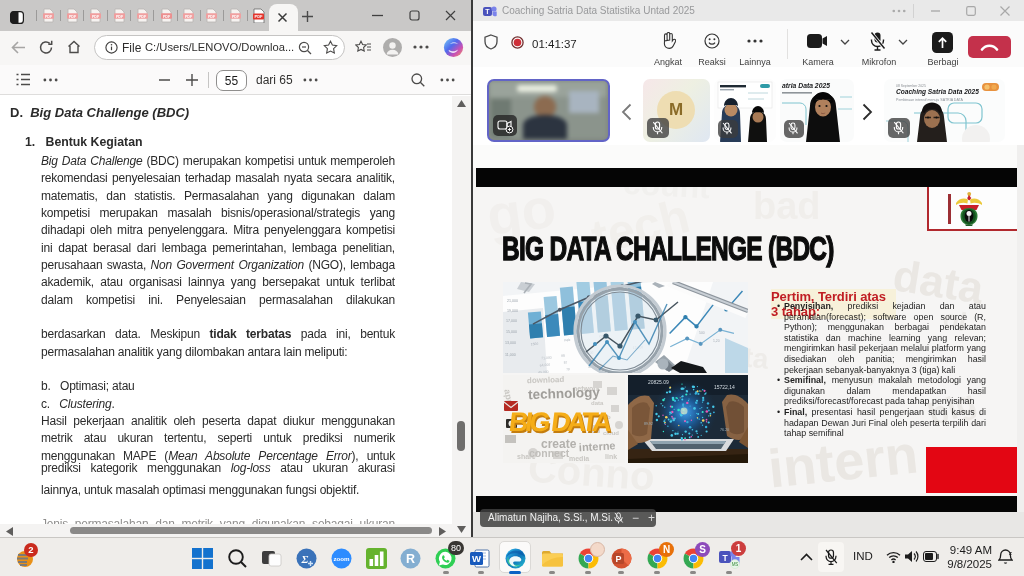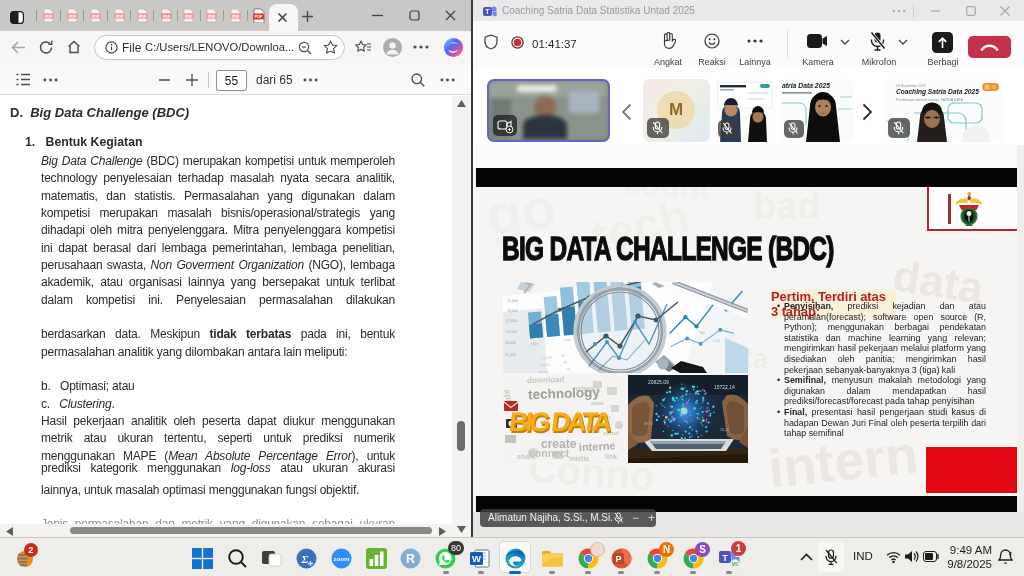--- a/index.html
+++ b/index.html
@@ -15,7 +15,7 @@
   #navbar { left:0; top:31px; width:471px; height:34px; background:#f7f6f5; }
   #pill { position:absolute; left:94px; top:4px; width:251px; height:25px; background:#fff; border:1px solid #c5c4c3; border-radius:13px; }
   #pdfbar { left:0; top:65px; width:471px; height:30px; background:#fbfafa; border-bottom:1px solid #dedddc; }
-  #pagebox { position:absolute; left:216px; top:5px; width:31px; height:21px; background:#fff; border:1px solid #8f8e8d; border-radius:2px; text-align:center; font-size:12px; line-height:20px; color:#1a1a1a; }
+  #pagebox { position:absolute; left:216px; top:5px; width:31px; height:21px; background:#fff; border:1px solid #8f8e8d; border-radius:7px; text-align:center; font-size:12px; line-height:20px; color:#1a1a1a; }
   #doc { left:0; top:96px; width:452px; height:428px; background:#fff; overflow:hidden; color:#2b2b2b; }
   .docline { position:absolute; left:41px; width:354px; font-size:12px; letter-spacing:-.2px; text-align:justify; text-align-last:justify; white-space:nowrap; color:#2b2b2b; }
   .docline.last { text-align-last:left; }

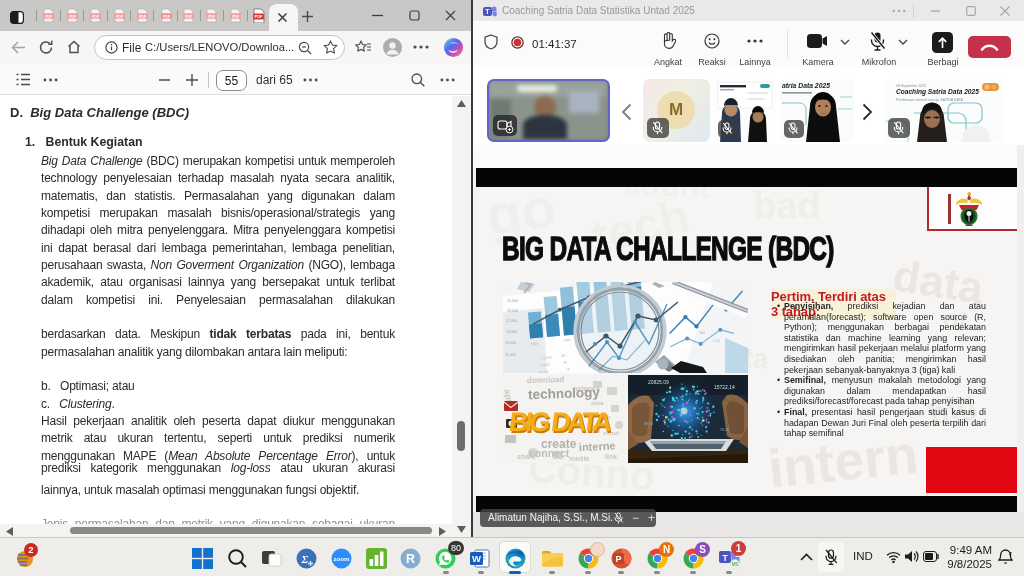--- a/index.html
+++ b/index.html
@@ -222,7 +222,7 @@
     <div class="abs" style="left:10px;top:9px;font-size:13px;font-weight:bold"><span>D.</span>&nbsp; <i>Big Data Challenge (BDC)</i></div>
     <div class="abs" style="left:25px;top:39px;font-size:12.3px;font-weight:bold">1.&nbsp;&nbsp; Bentuk Kegiatan</div>
     <div class="docline" style="top:58px"><i>Big Data Challenge</i> (BDC) merupakan kompetisi untuk memperoleh</div>
-    <div class="docline" style="top:75.4px">technology penyelesaian terhadap masalah nyata secara analitik,</div>
+    <div class="docline" style="top:75.4px">rekomendasi penyelesaian terhadap masalah nyata secara analitik,</div>
     <div class="docline" style="top:92.7px">matematis, dan statistis. Permasalahan yang digunakan dalam</div>
     <div class="docline" style="top:110px">kompetisi merupakan masalah bisnis/operasional/strategis yang</div>
     <div class="docline" style="top:127.4px">dihadapi oleh mitra penyelenggara. Mitra penyelenggara kompetisi</div>

